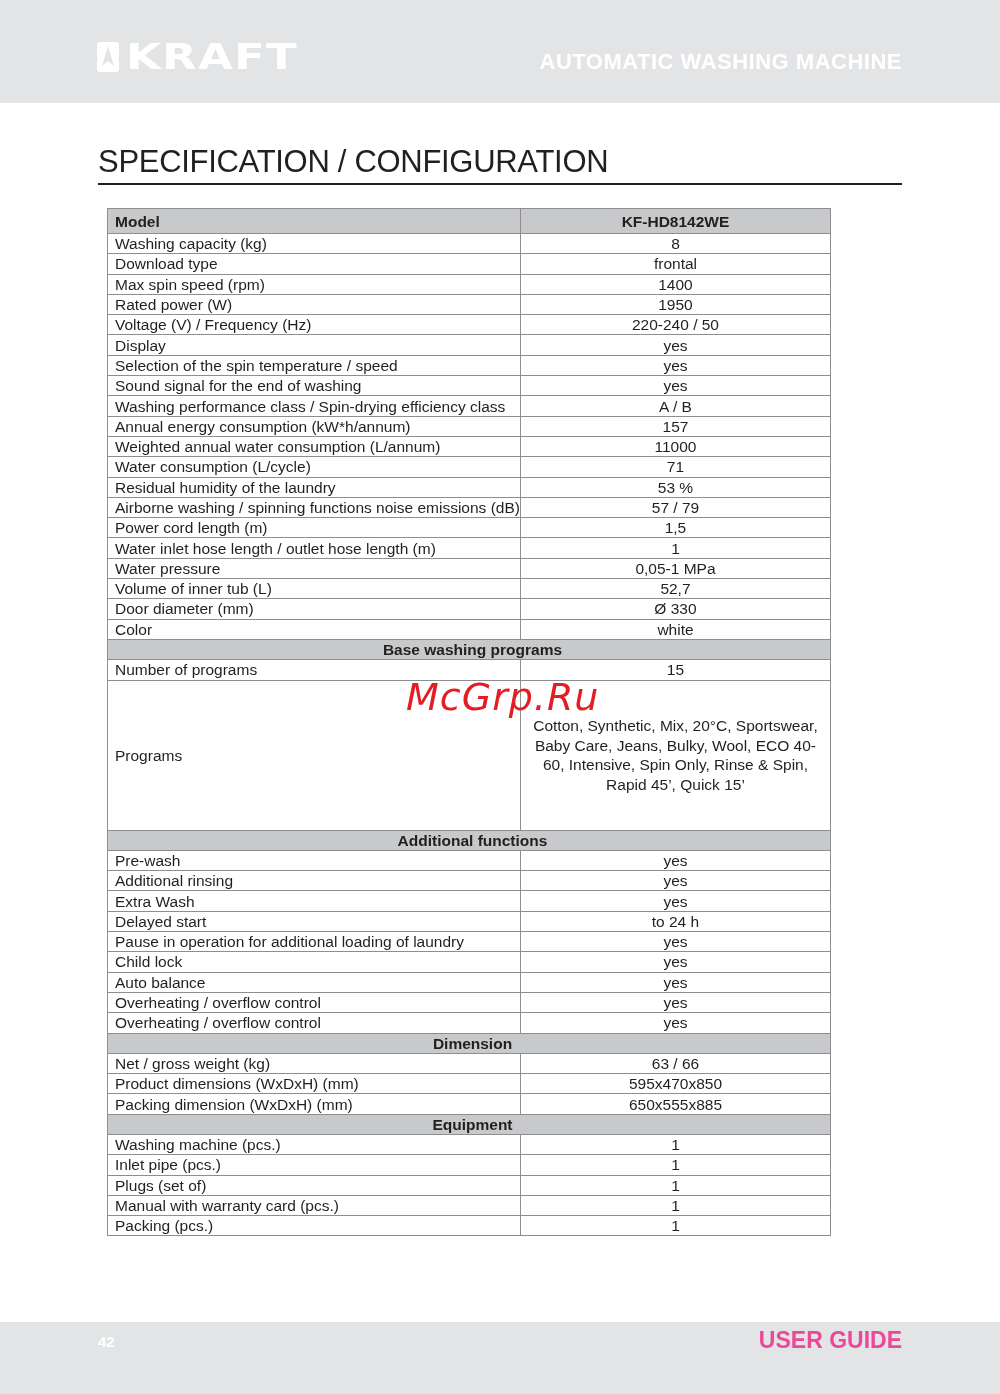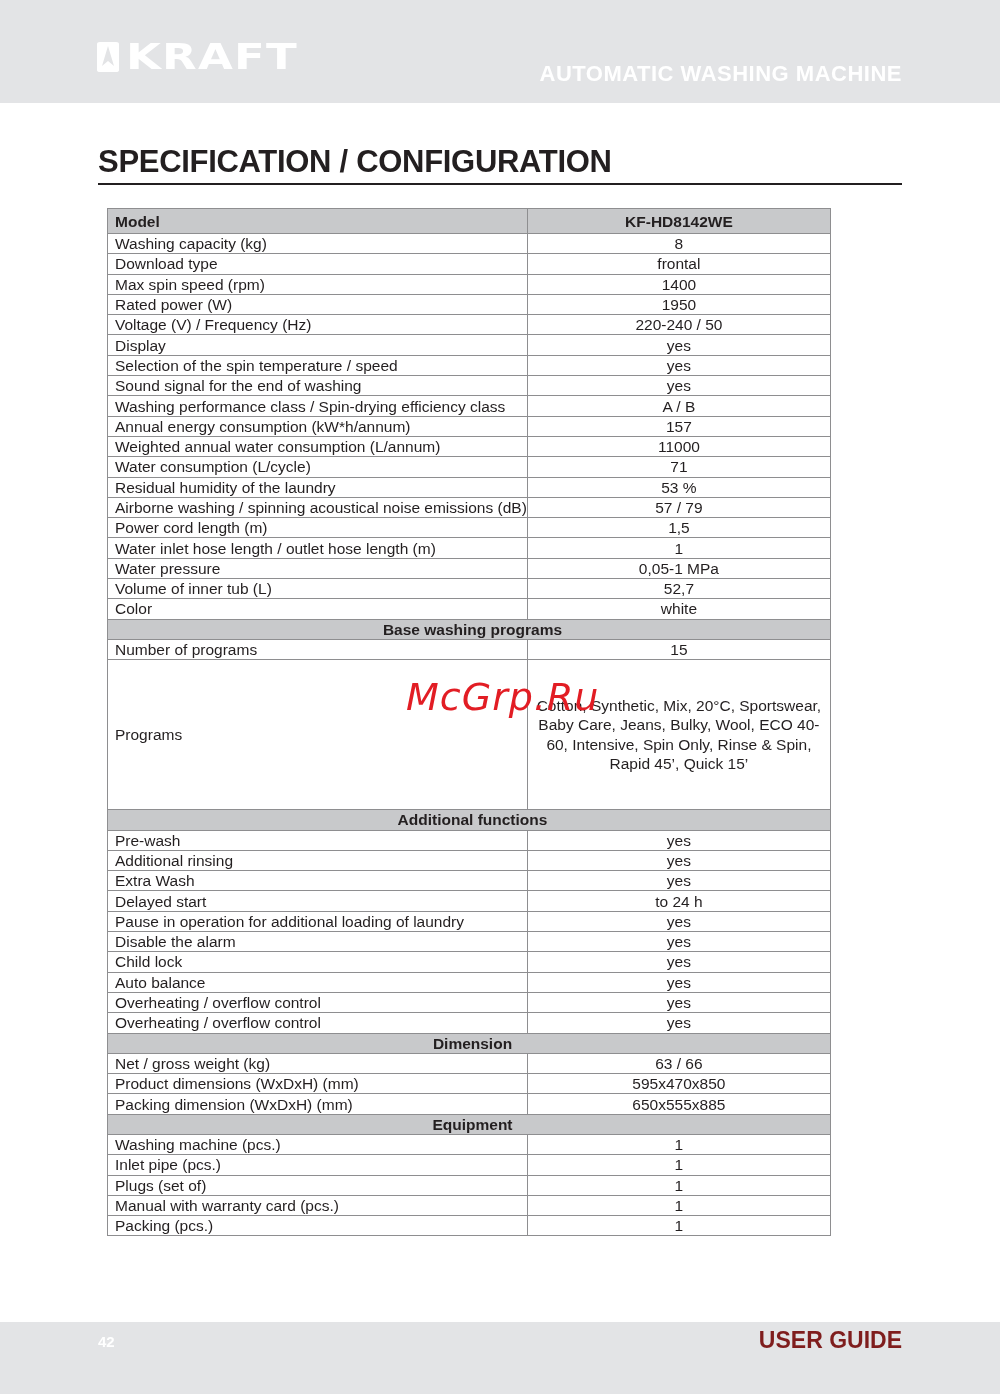--- a/index.html
+++ b/index.html
@@ -25,7 +25,7 @@
   }
   .header-title {
     position: absolute; right: 98px; top: 50px; color: #ffffff; font-weight: bold;
-    font-size: 22px; letter-spacing: 0.5px; line-height: 24px; margin-top: 12px;
+    font-size: 22px; letter-spacing: 0.5px; line-height: 24px;
   }
   .page-title {
     position: absolute; left: 98px; top: 144px; font-size: 31px; font-weight: bold;

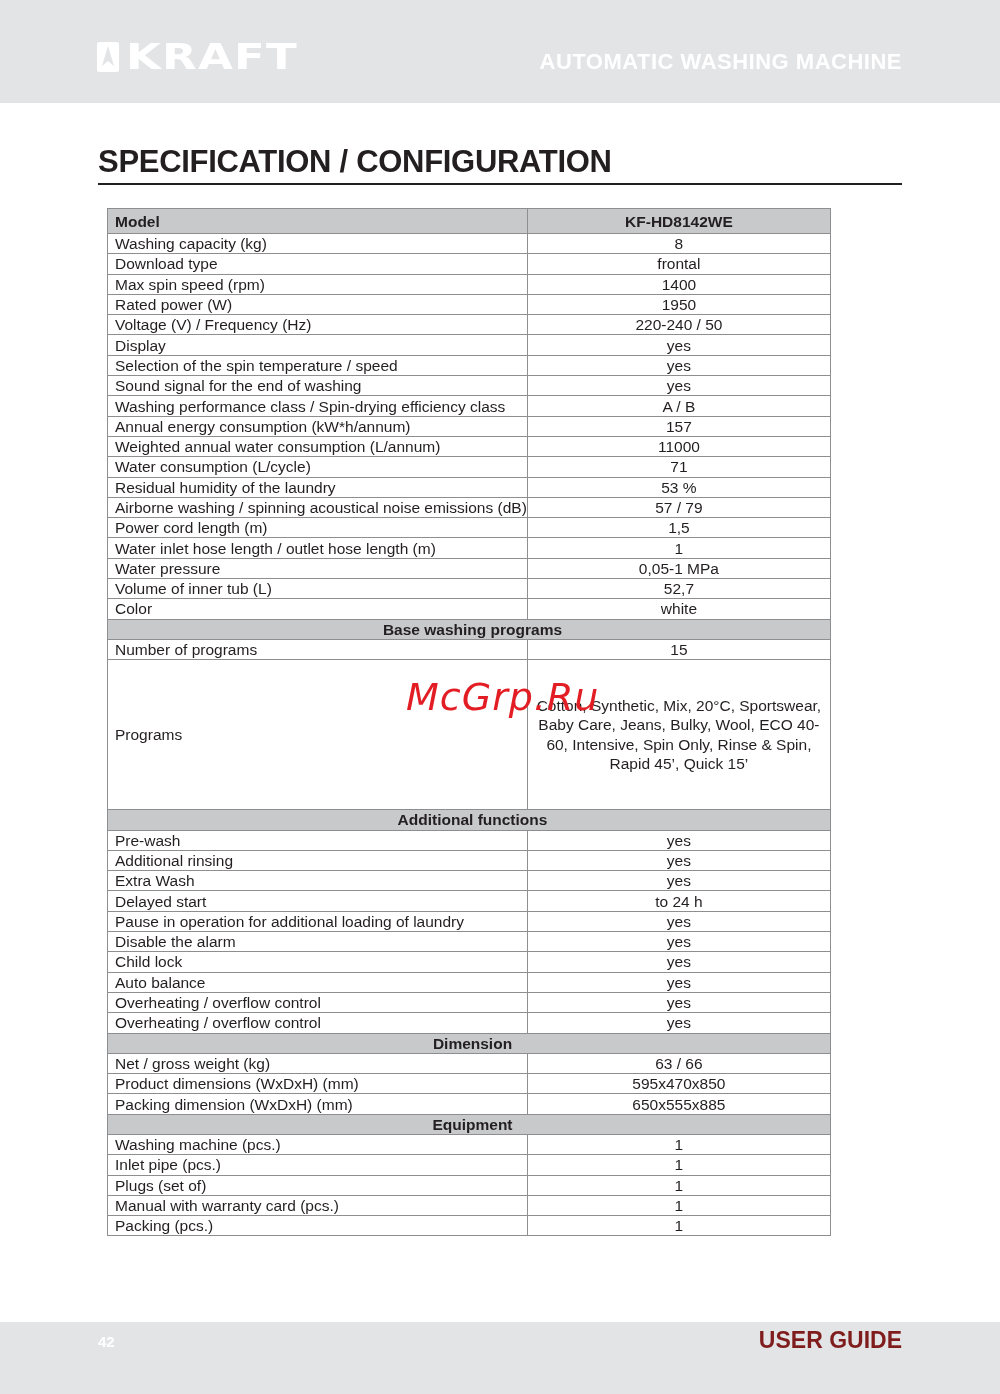--- a/index.html
+++ b/index.html
@@ -28,7 +28,7 @@
     font-size: 22px; letter-spacing: 0.5px; line-height: 24px;
   }
   .page-title {
-    position: absolute; left: 98px; top: 144px; font-size: 31px; font-weight: bold;
+    position: absolute; left: 98px; top: 144px; font-size: 31px; font-weight: normal;
     color: #231f20; letter-spacing: -0.3px; line-height: 36px;
   }
   .title-rule {

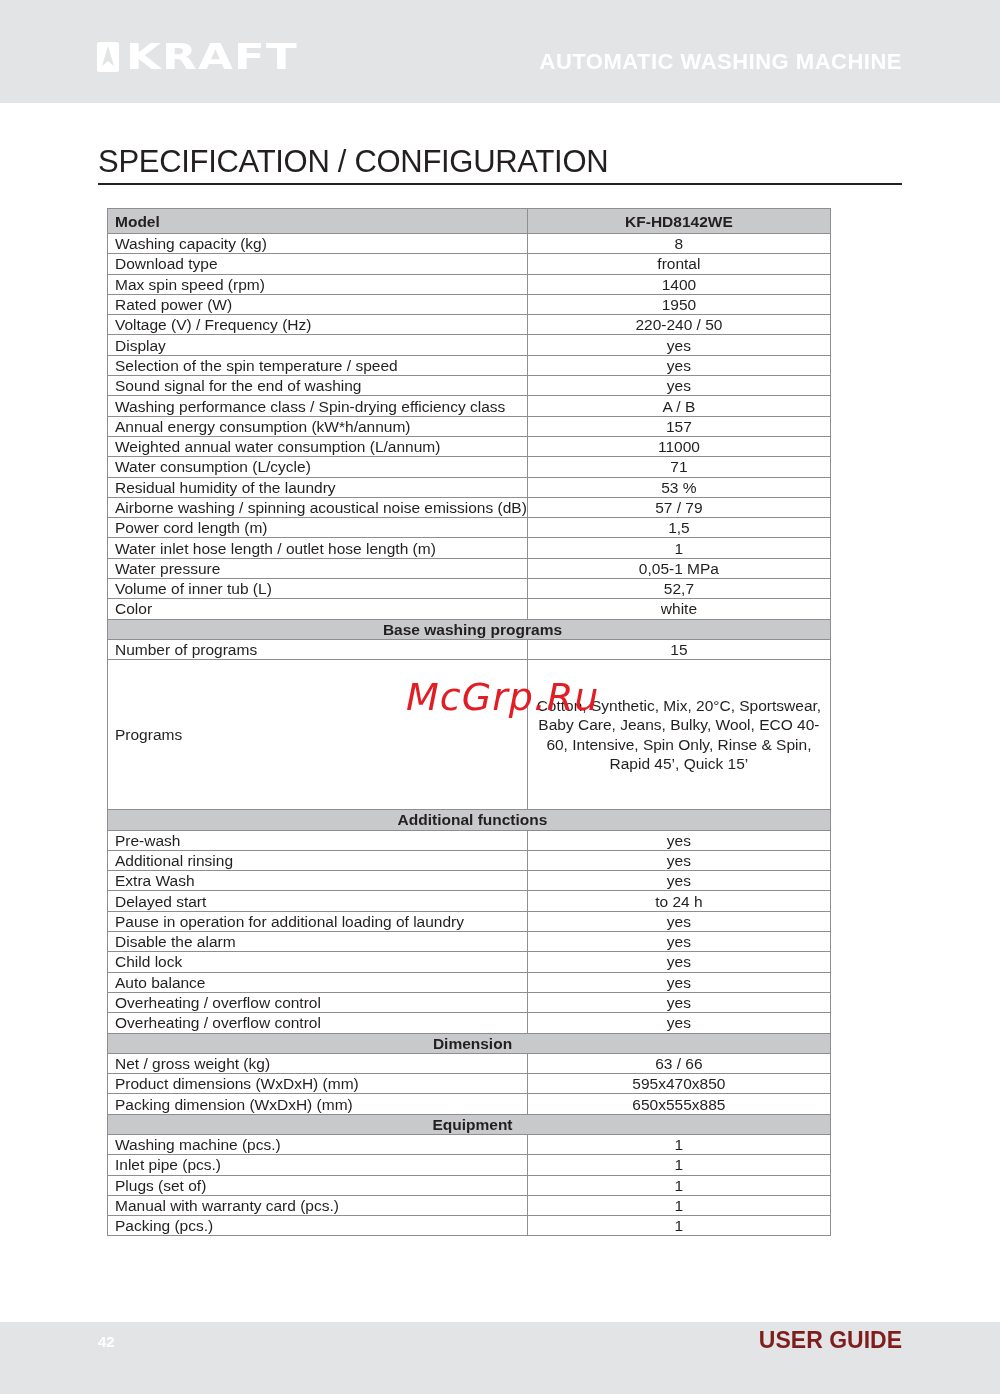--- a/index.html
+++ b/index.html
@@ -139,7 +139,7 @@
         <td class="val">53 %</td>
       </tr>
       <tr>
-        <td>Airborne washing / spinning acoustical noise emissions (dB)</td>
+        <td>Airborne washing / spinning functions noise emissions (dB)</td>
         <td class="val">57 / 79</td>
       </tr>
       <tr>

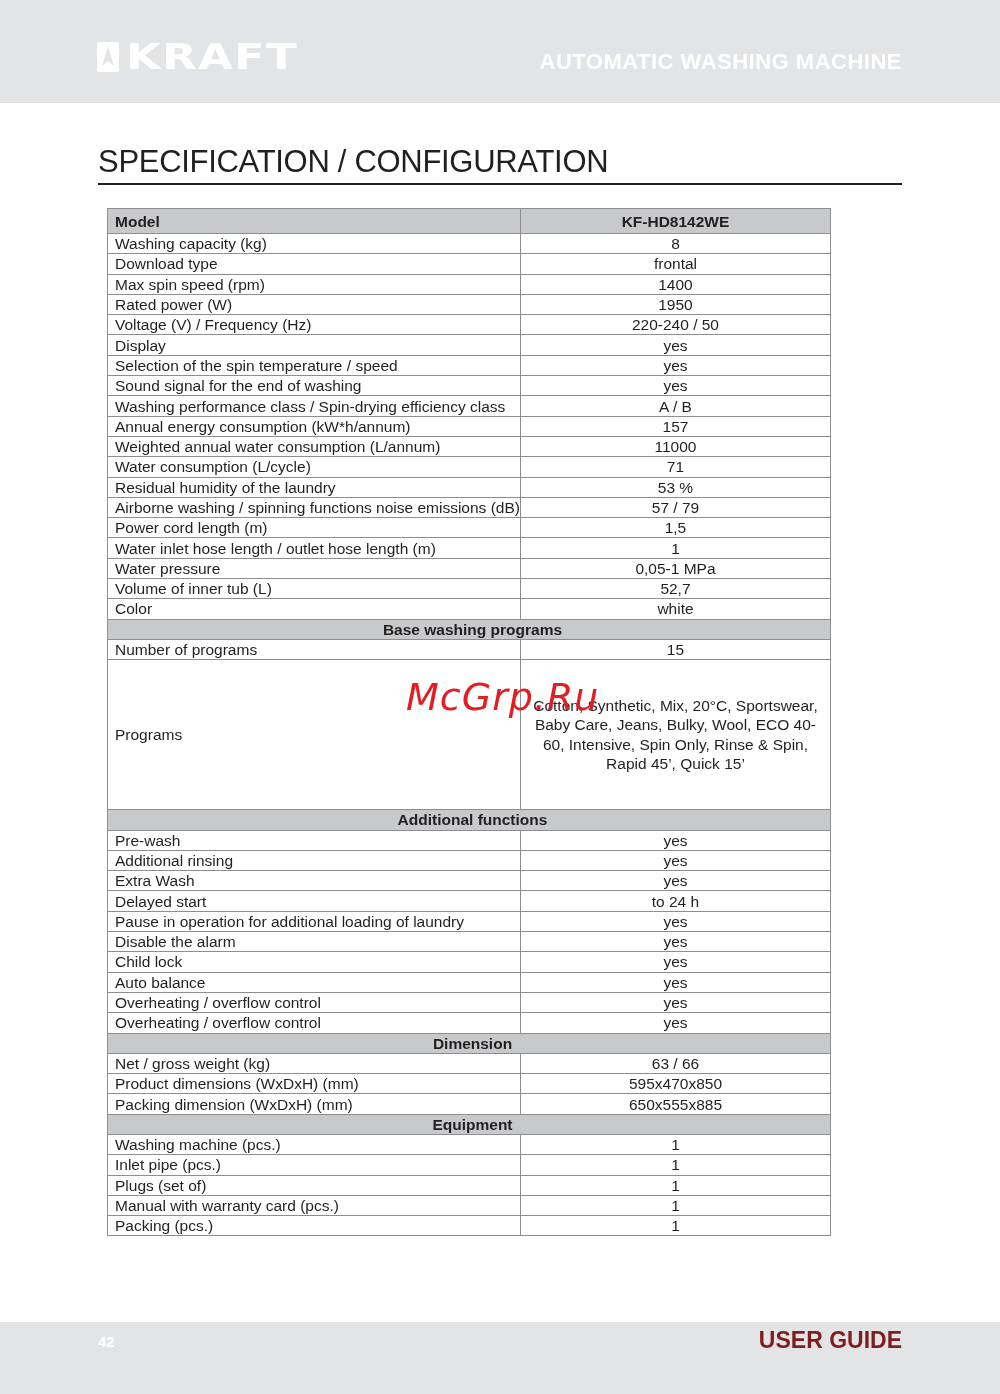--- a/index.html
+++ b/index.html
@@ -159,6 +159,10 @@
         <td class="val">52,7</td>
       </tr>
       <tr>
+        <td>Door diameter (mm)</td>
+        <td class="val">Ø 330</td>
+      </tr>
+      <tr>
         <td>Color</td>
         <td class="val">white</td>
       </tr>

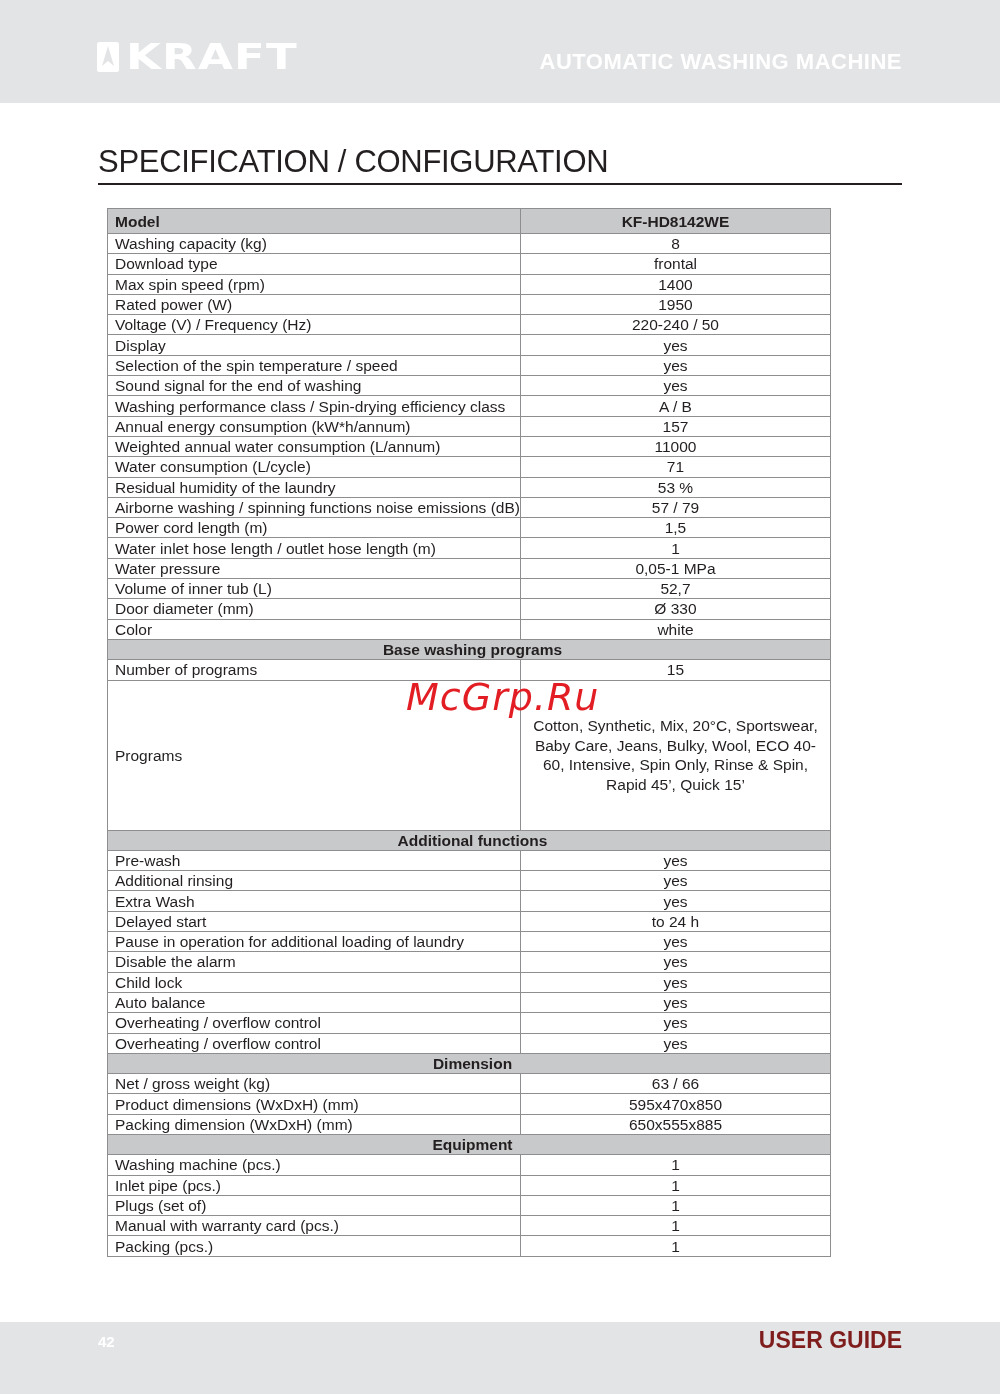--- a/index.html
+++ b/index.html
@@ -201,10 +201,6 @@
         <td class="val">yes</td>
       </tr>
       <tr>
-        <td>Disable the alarm</td>
-        <td class="val">yes</td>
-      </tr>
-      <tr>
         <td>Child lock</td>
         <td class="val">yes</td>
       </tr>

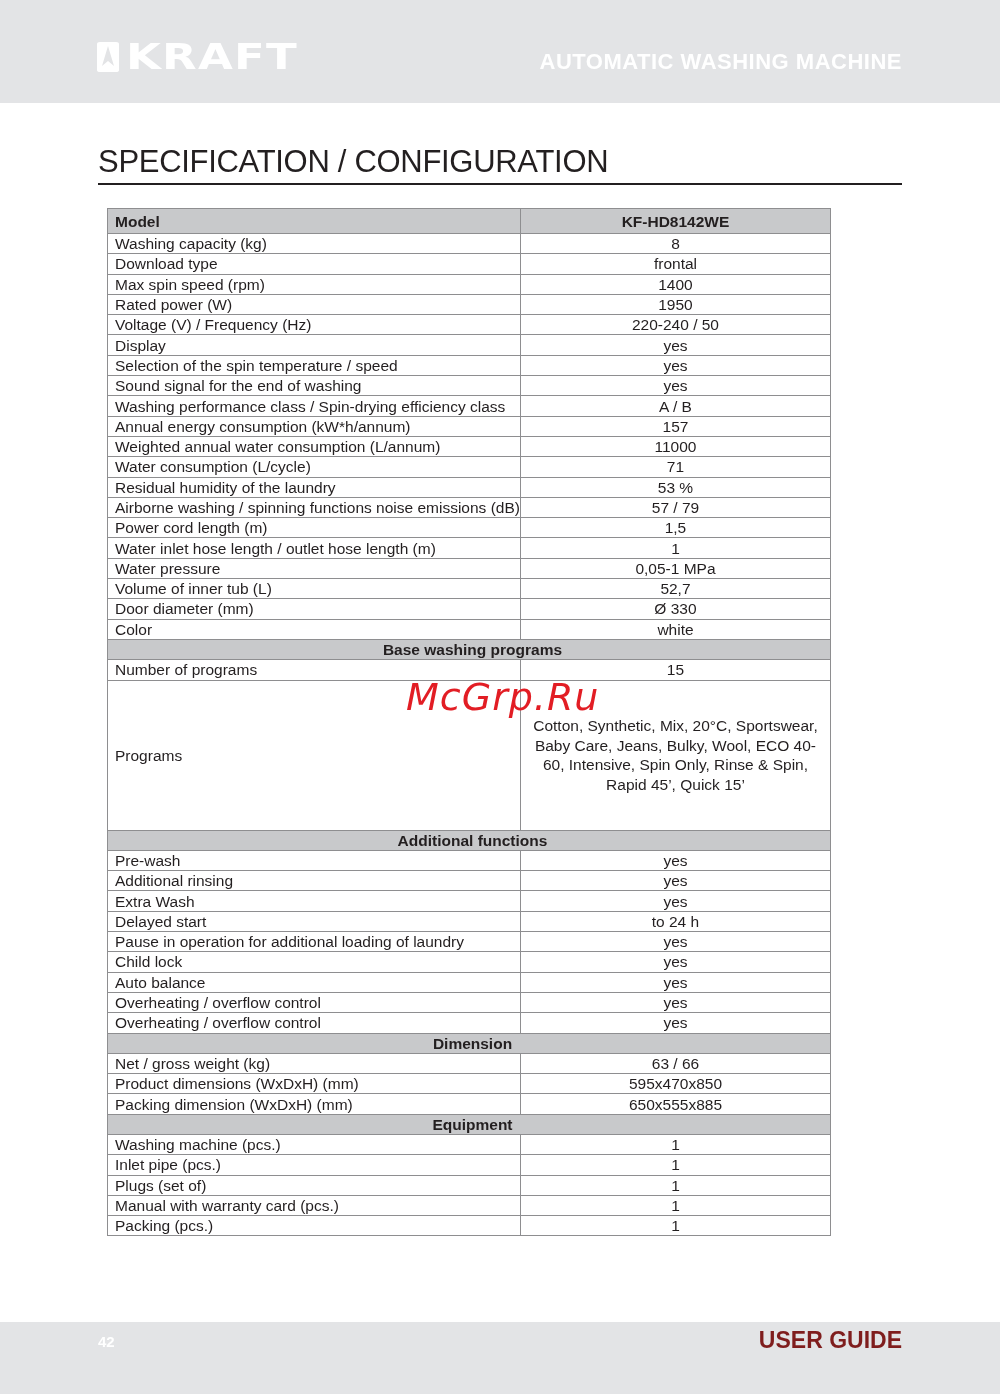--- a/index.html
+++ b/index.html
@@ -60,7 +60,7 @@
     position: absolute; left: 98px; top: 1333px; color: #ffffff; font-weight: bold; font-size: 15px;
   }
   .footer-title {
-    position: absolute; right: 98px; top: 1327px; color: #7f1d1d; font-weight: bold; font-size: 23px;
+    position: absolute; right: 98px; top: 1327px; color: #ec4899; font-weight: bold; font-size: 23px;
   }
 </style>
 </head>

